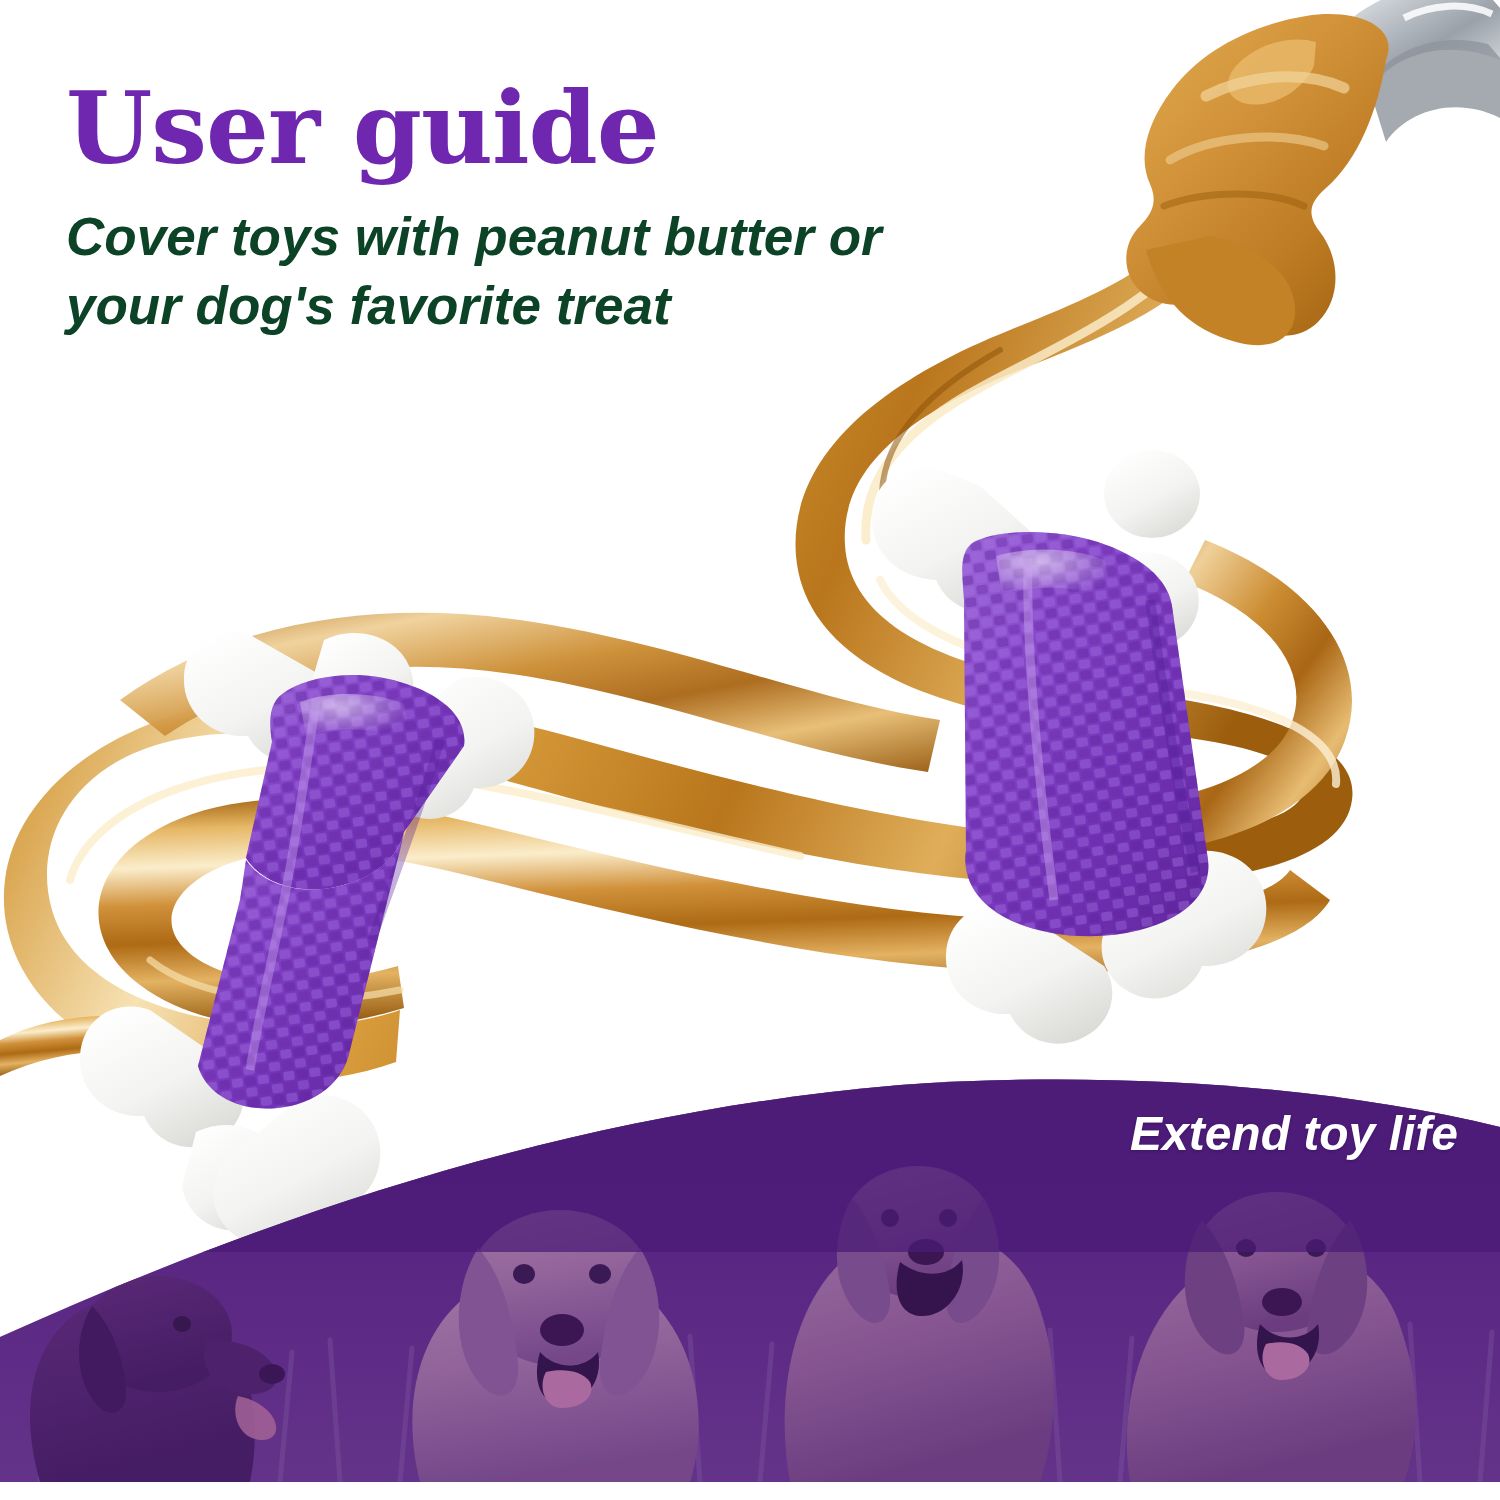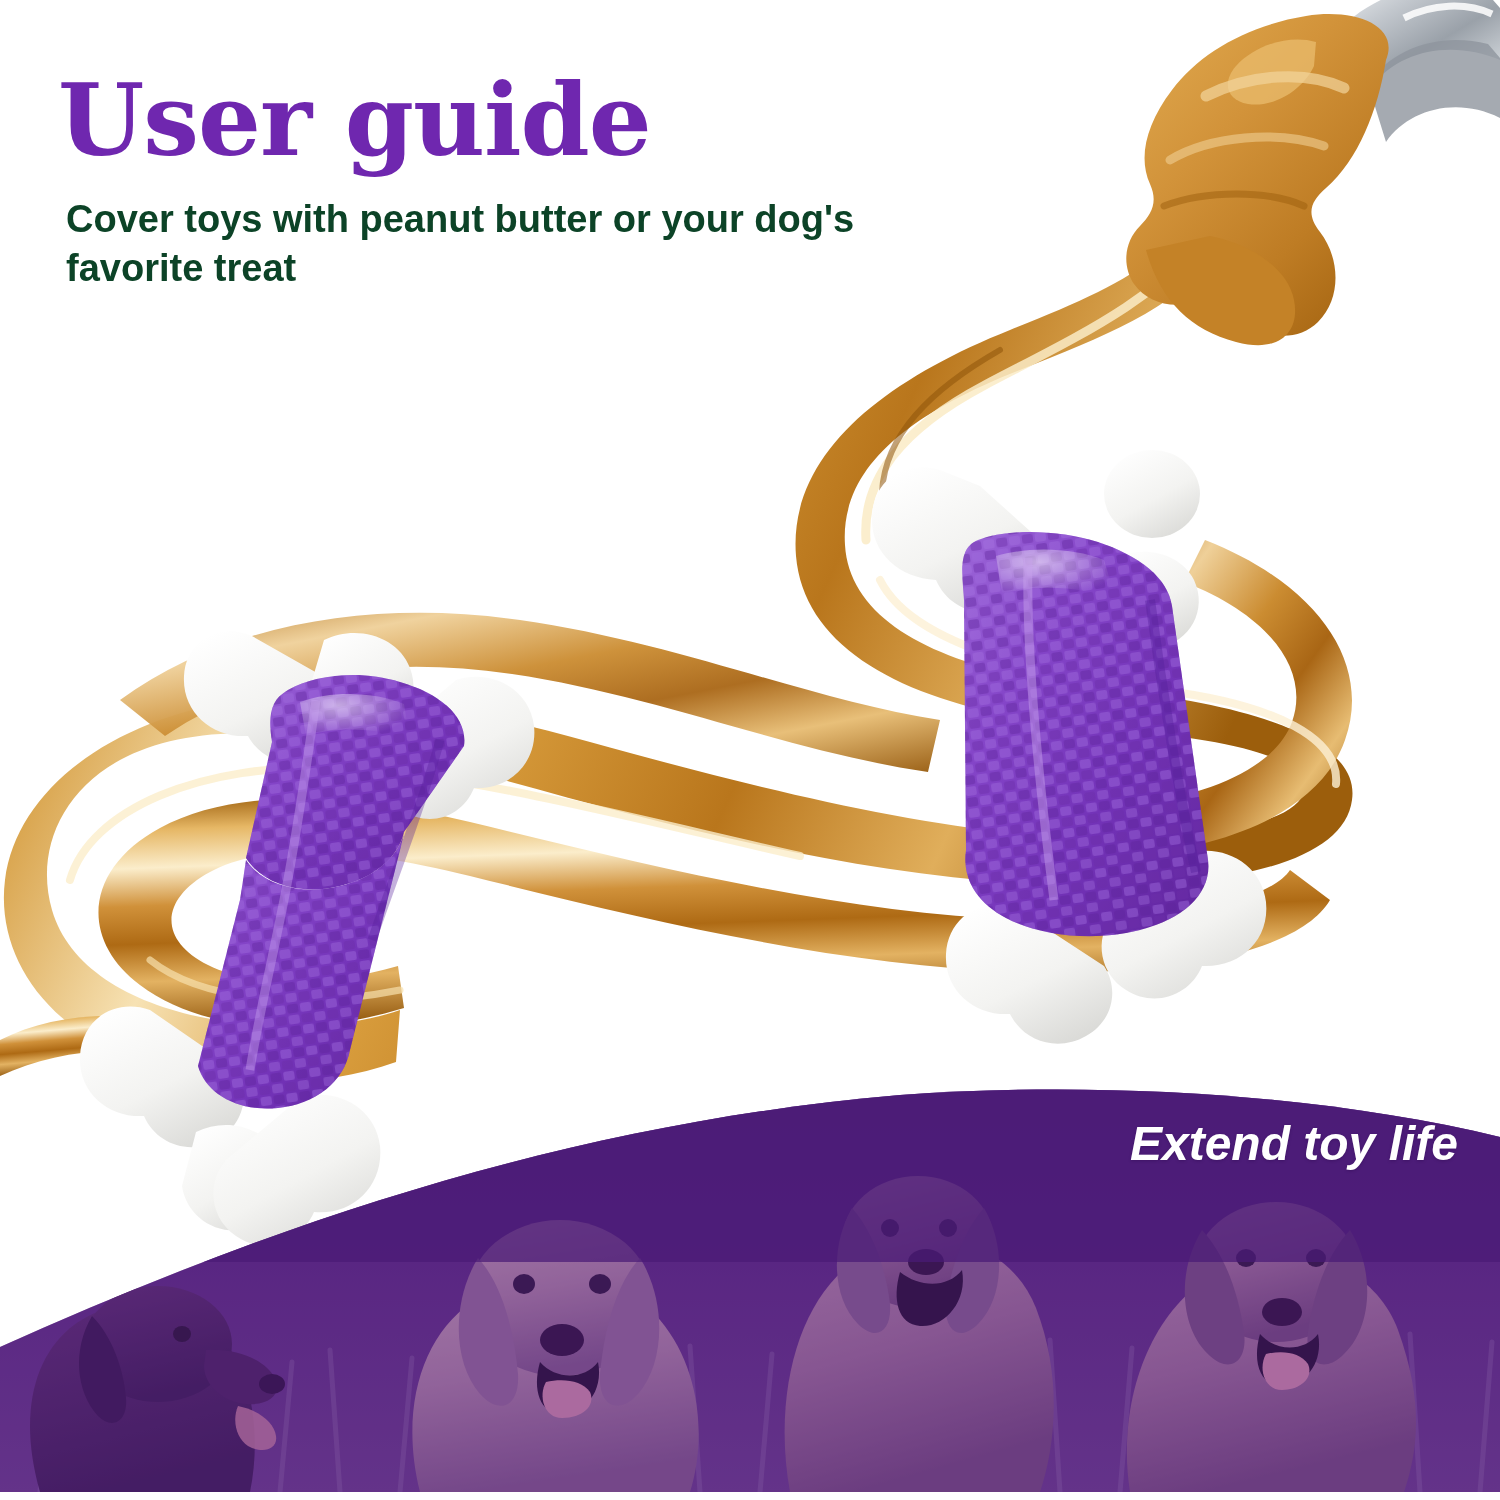--- a/index.html
+++ b/index.html
@@ -35,7 +35,7 @@
     z-index: 40;
   }
   #page-title {
-    margin: 0;
+    margin: 8px;
     font-family: "DejaVu Serif", "Liberation Serif", serif;
     font-weight: 700;
     font-size: 99px;

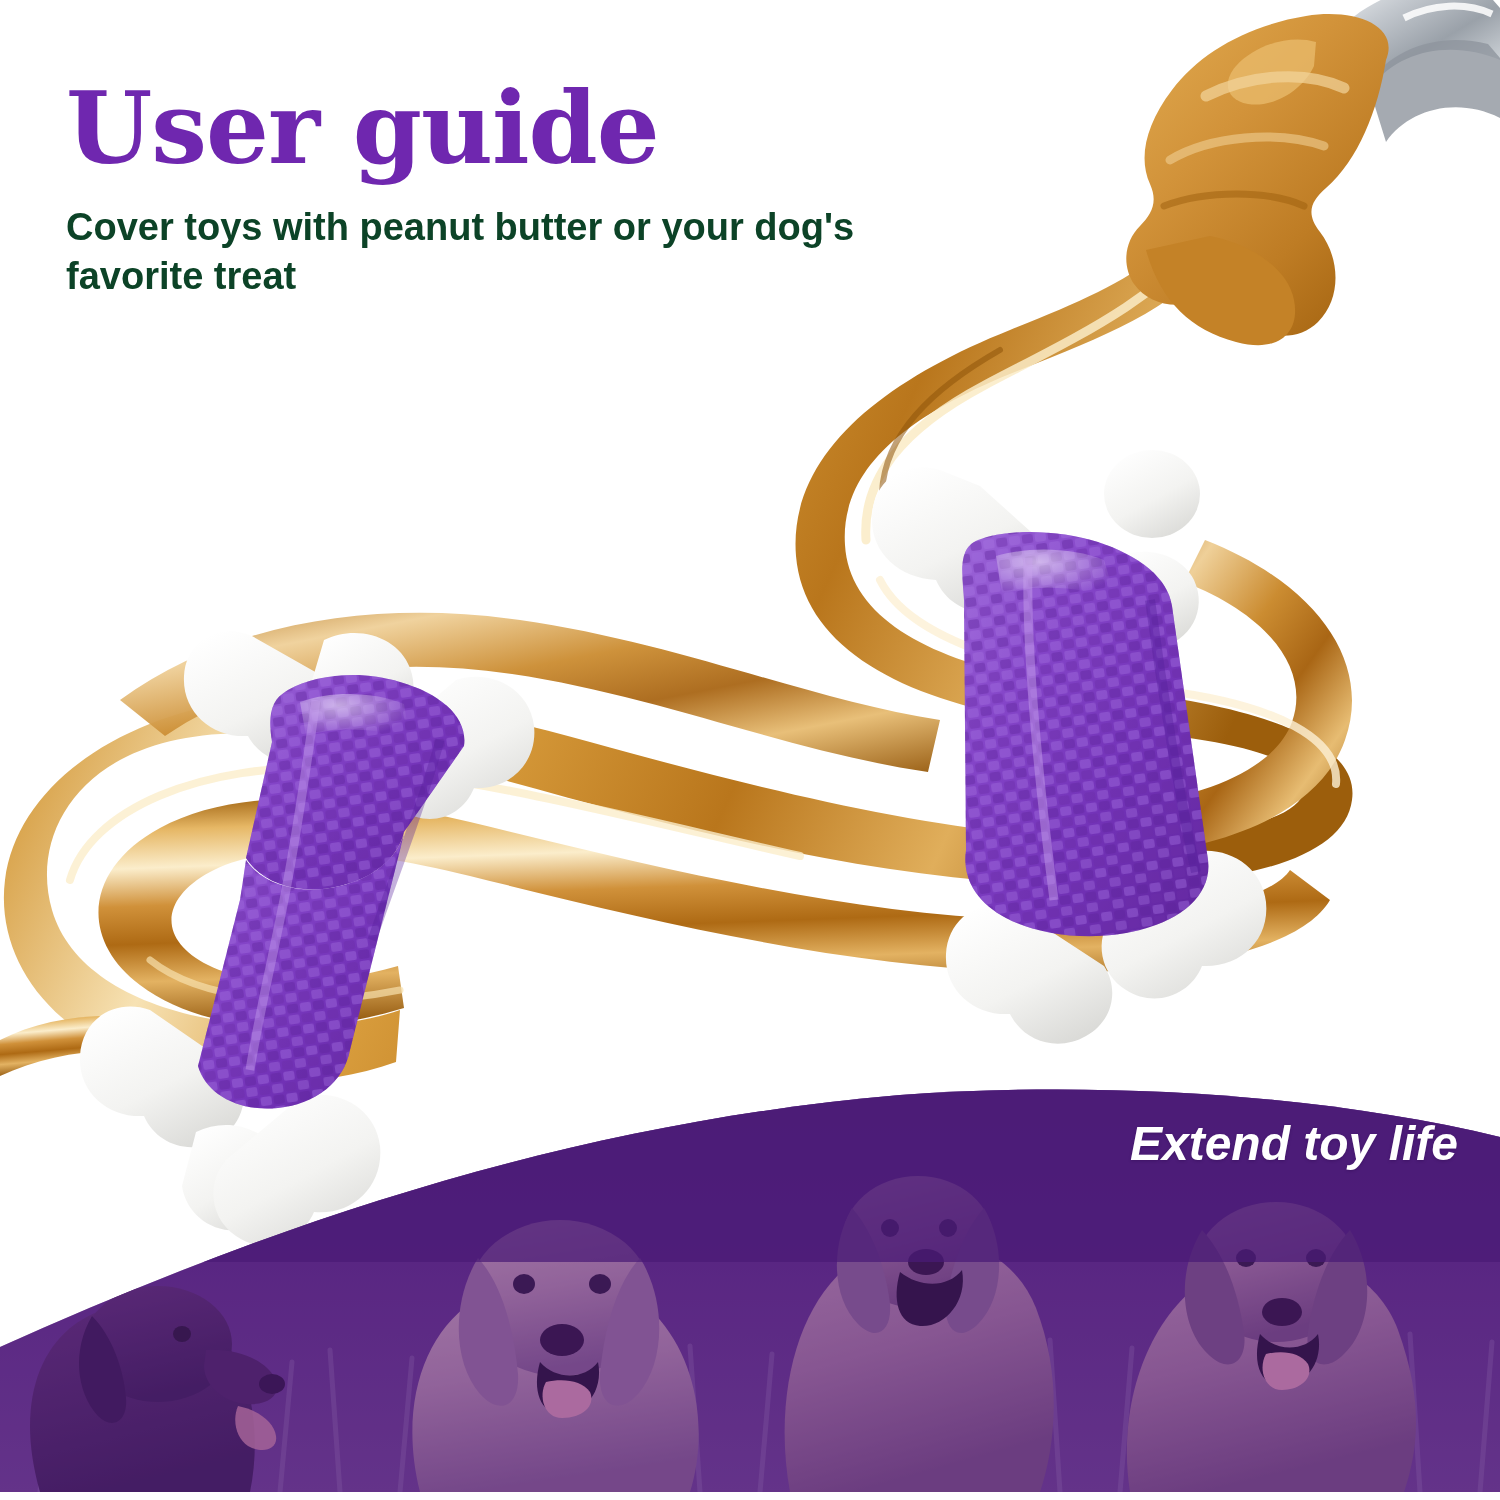--- a/index.html
+++ b/index.html
@@ -48,7 +48,8 @@
     margin: 24px 0 0 8px;
     font-family: "Liberation Sans", sans-serif;
     font-weight: 700;
-    font-size: 38px;
+    font-style: italic;
+    font-size: 53px;
     line-height: 1.30;
     color: #0C4327;
     max-width: 860px;

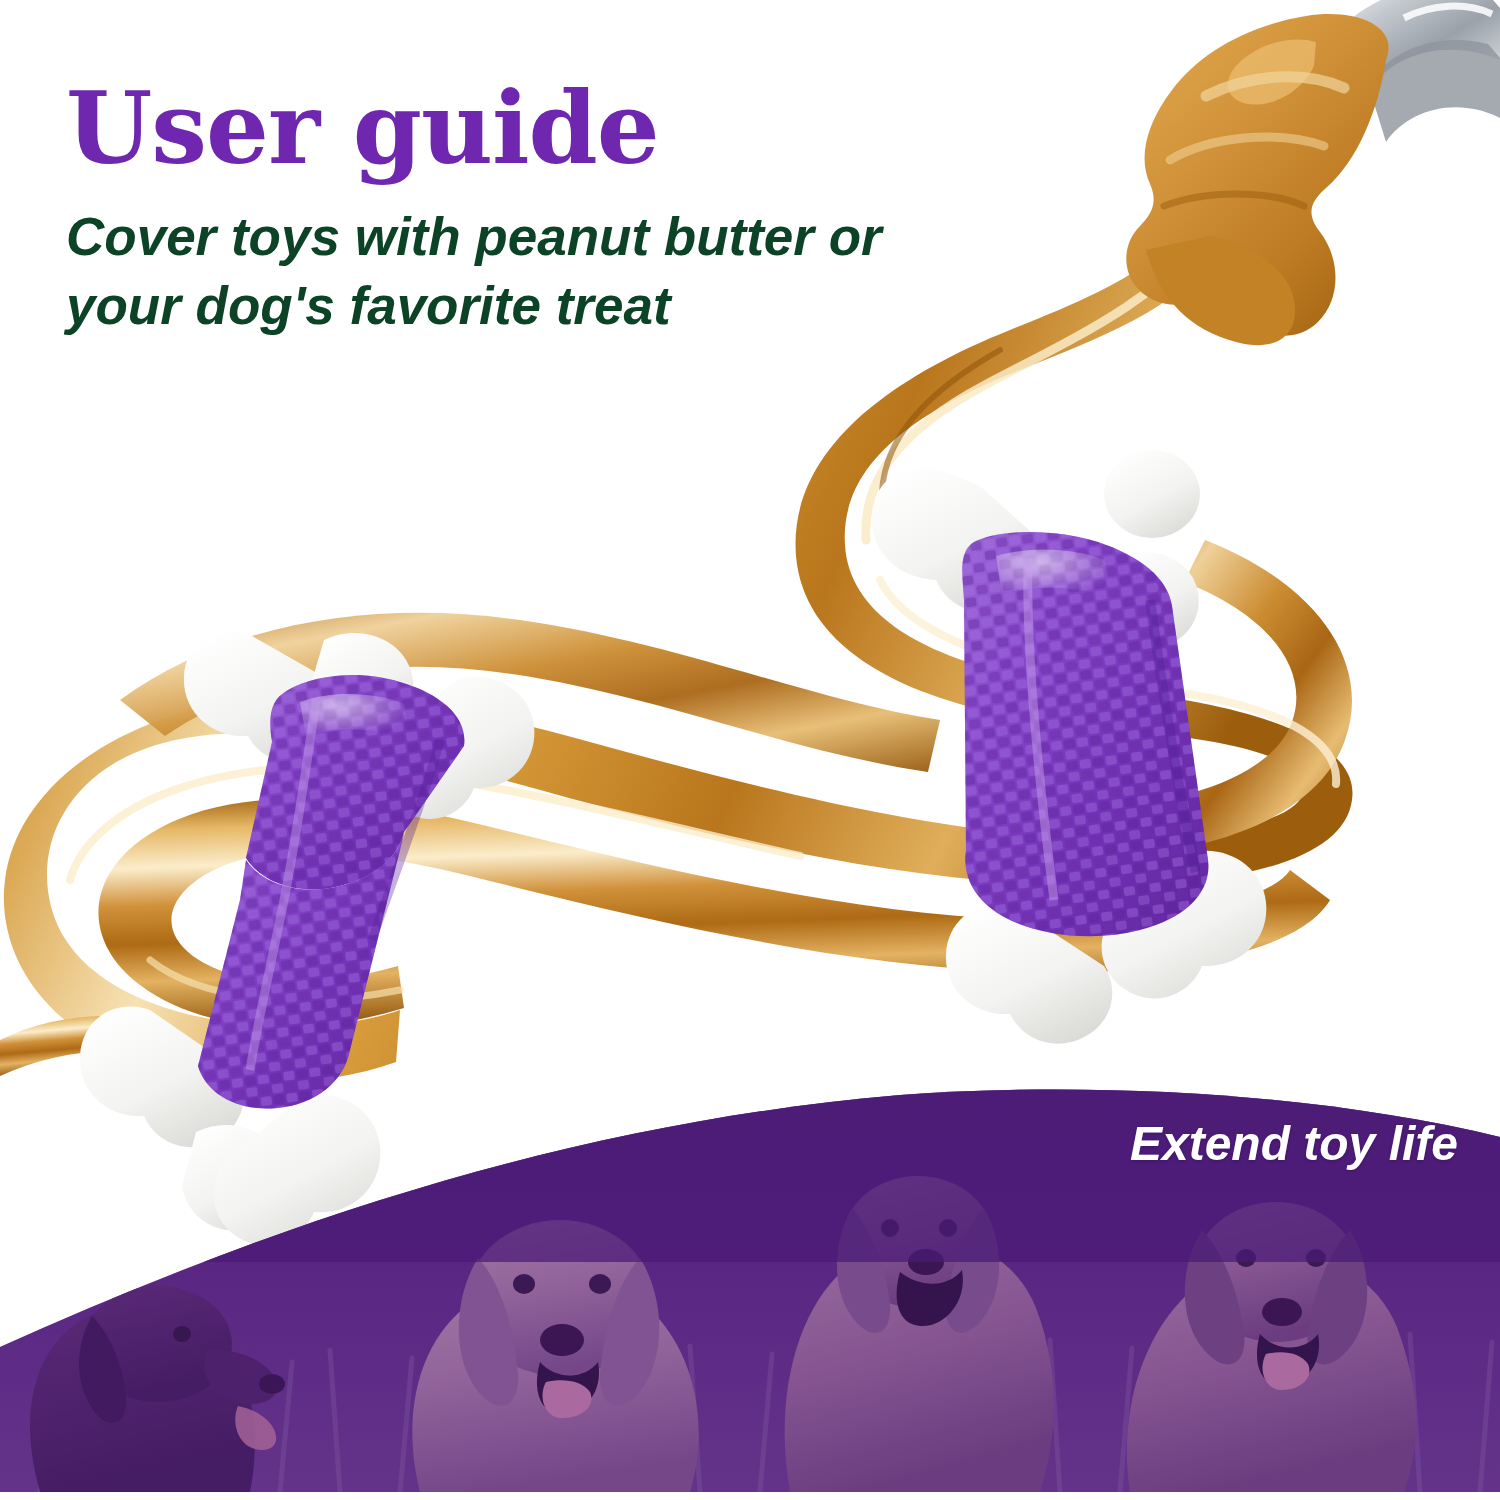--- a/index.html
+++ b/index.html
@@ -59,7 +59,7 @@
   #bottom-panel {
     position: absolute;
     left: 0;
-    bottom: 8px;
+    bottom: 18px;
     width: 1500px;
     height: 430px;
     z-index: 30;

